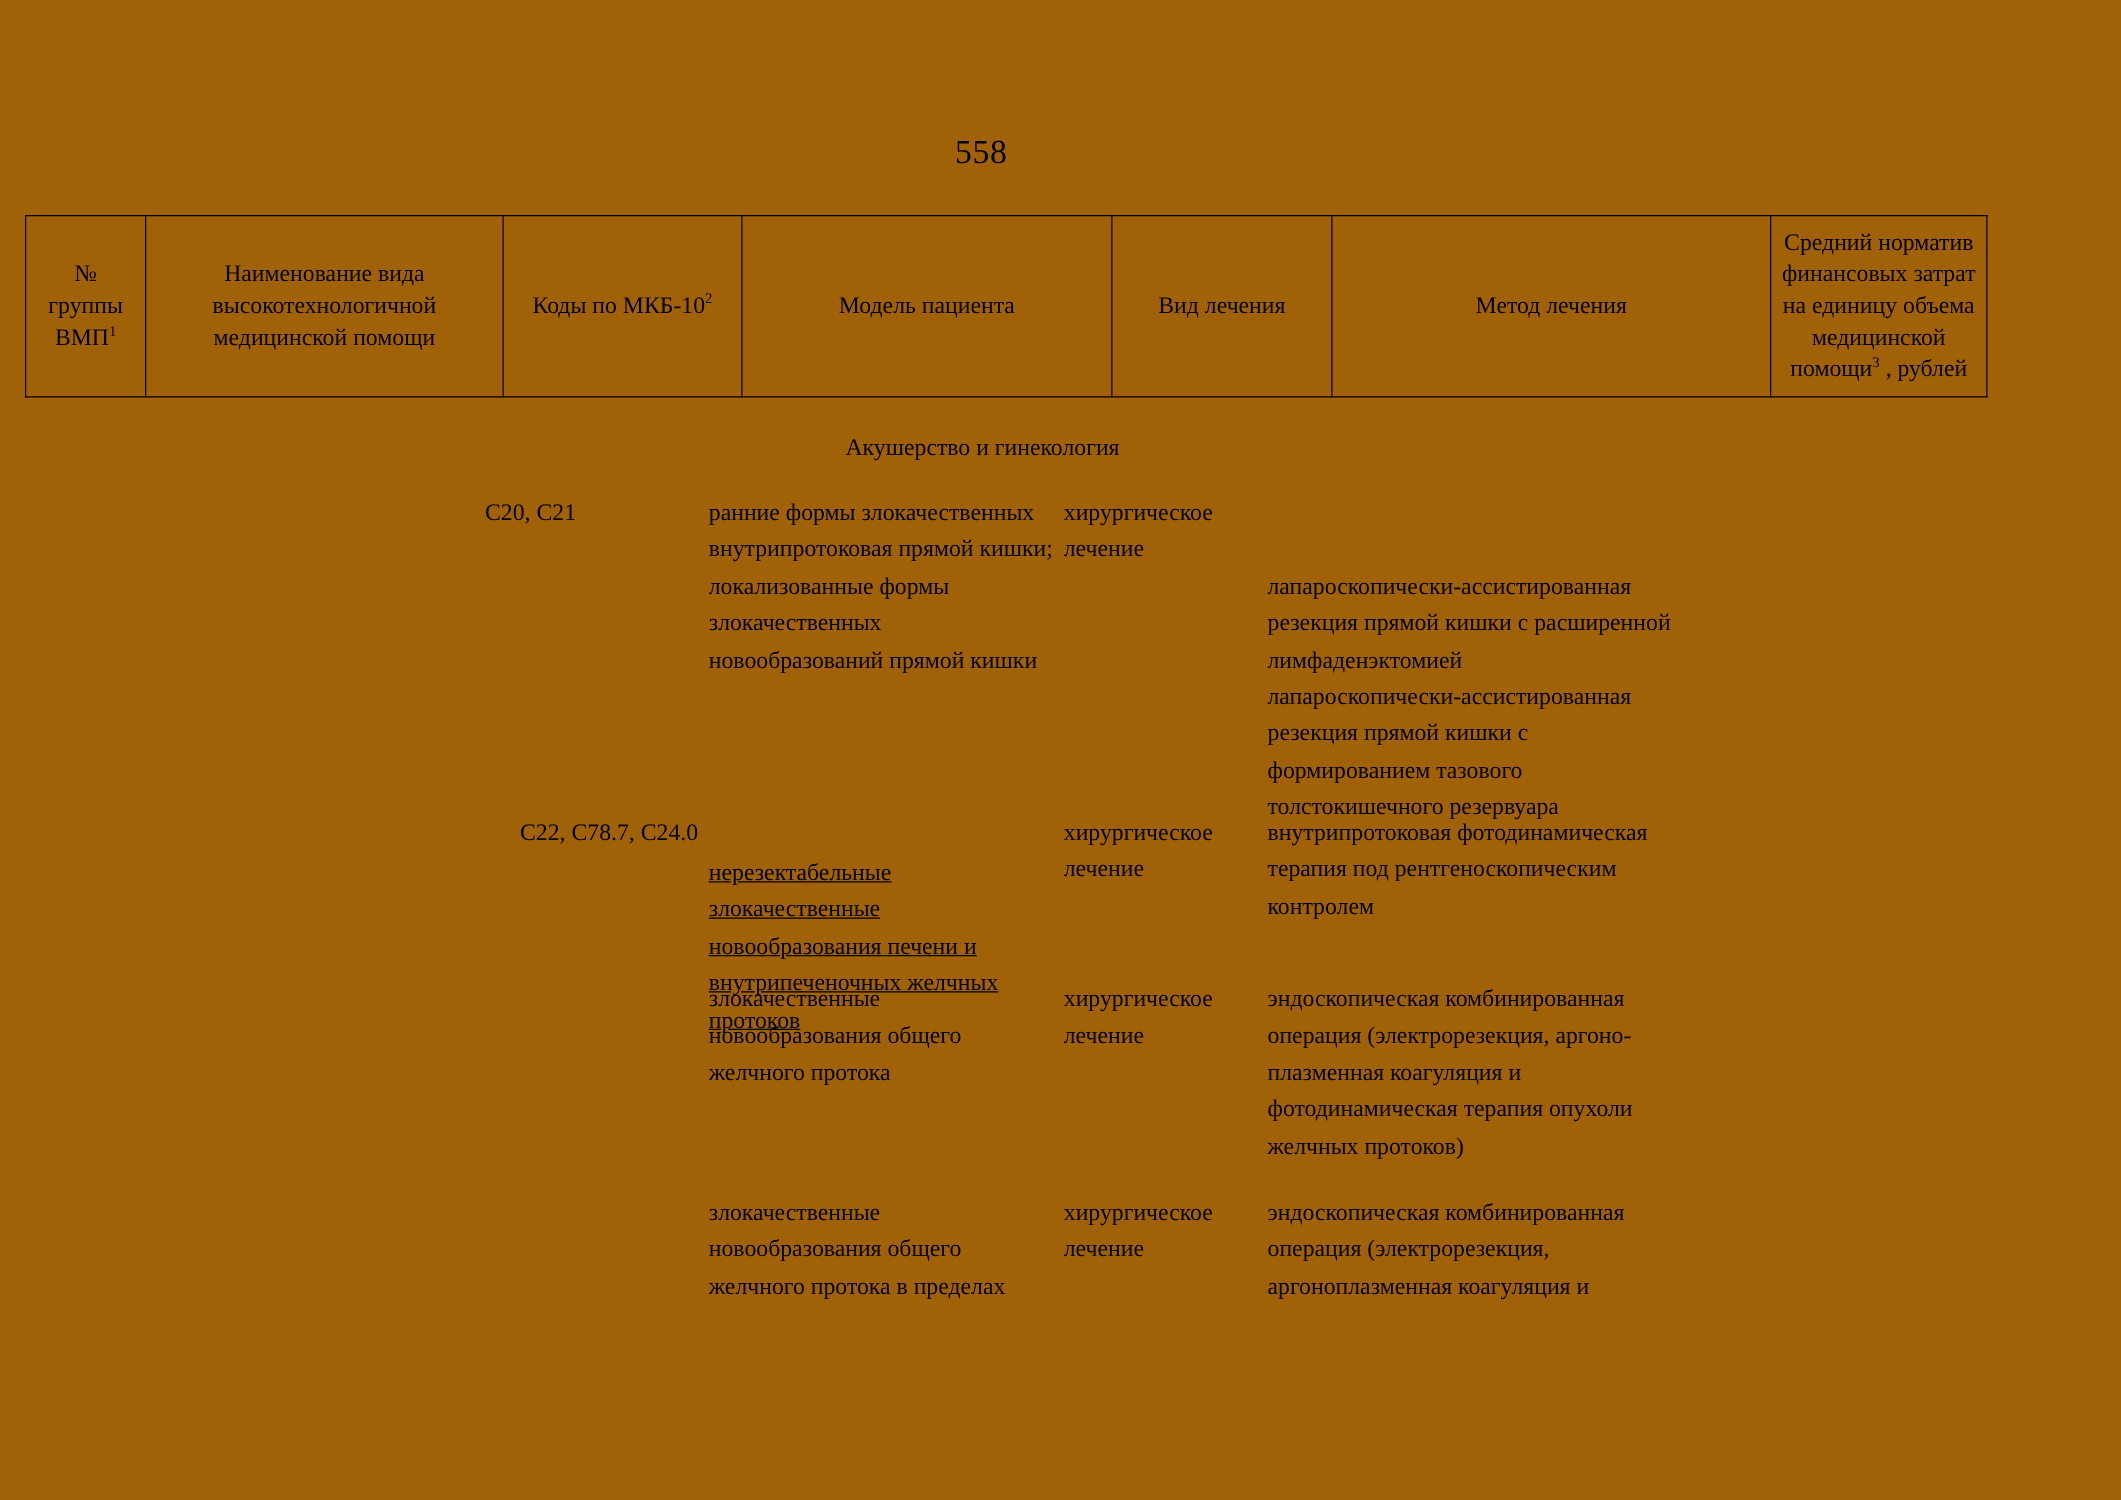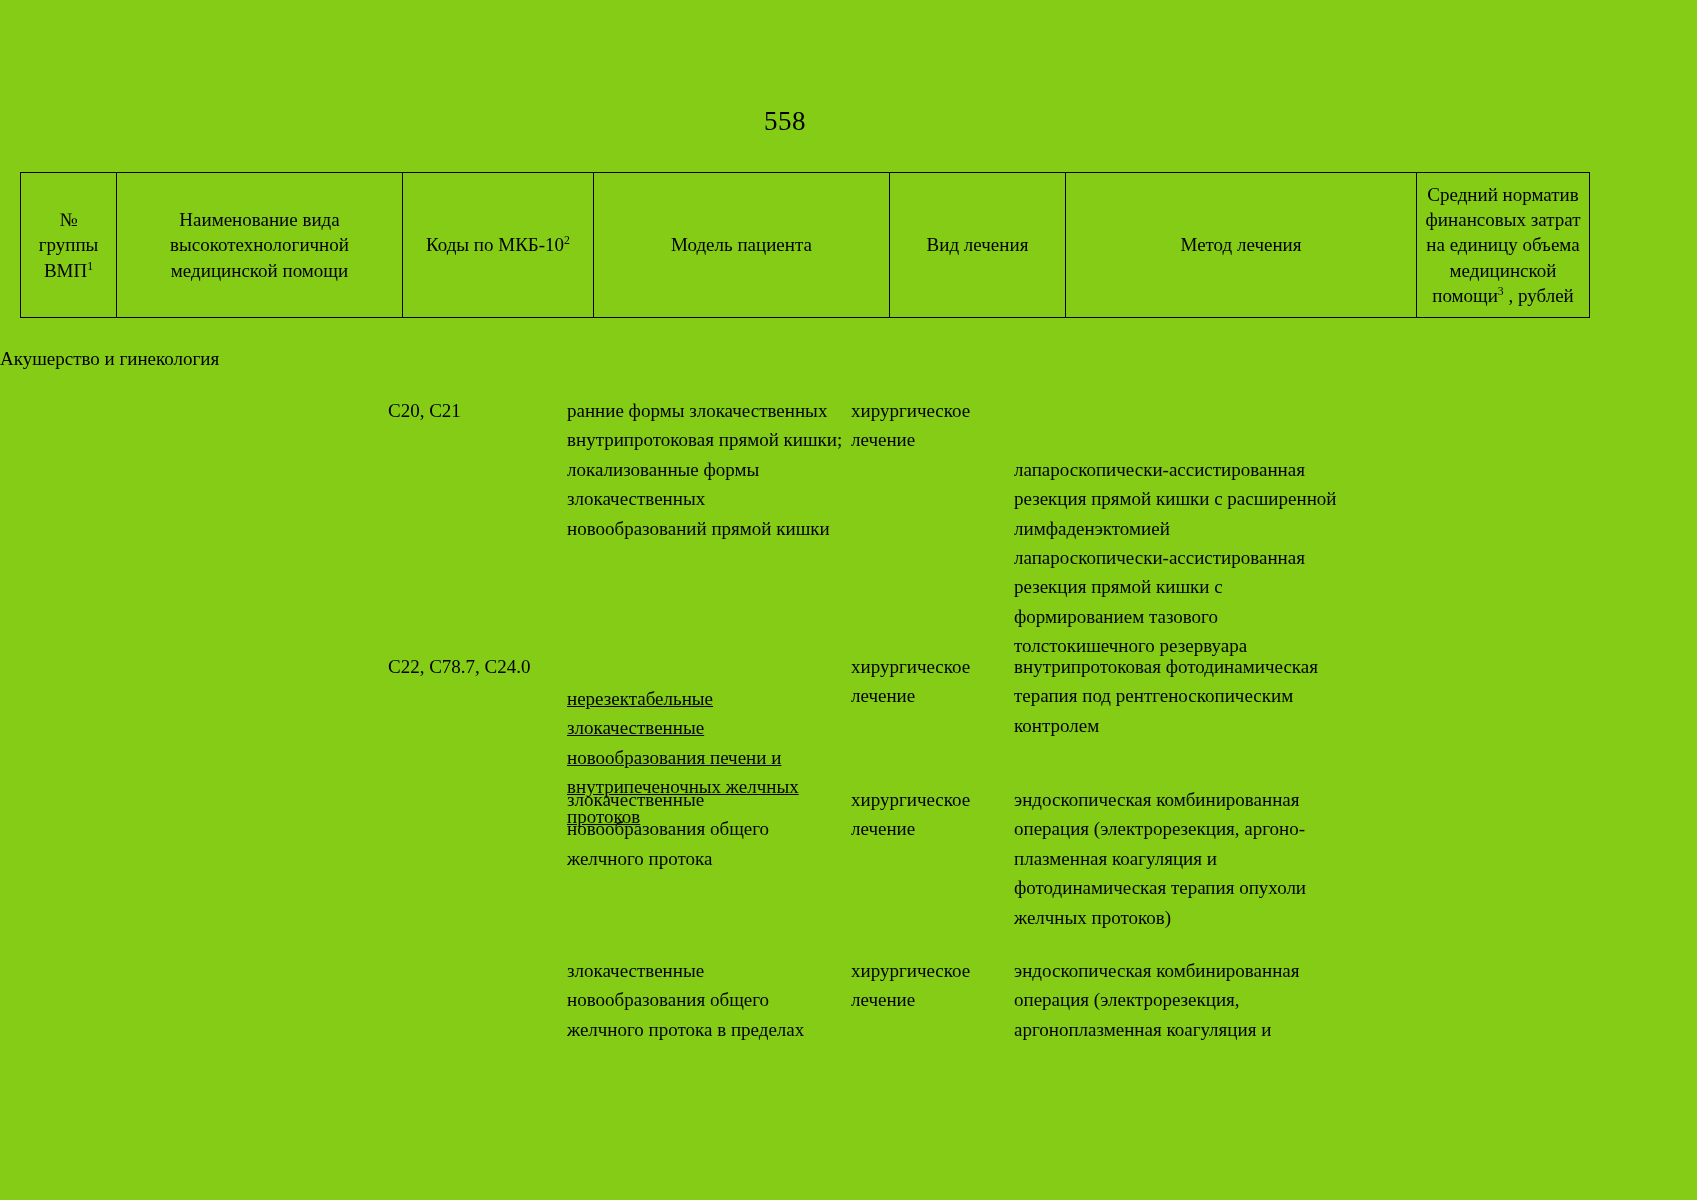--- a/index.html
+++ b/index.html
@@ -19,7 +19,7 @@
     position: relative;
     width: 1697px;
     height: 1200px;
-    background: #84cc16;
+    background: #a16207;
   }
 
   

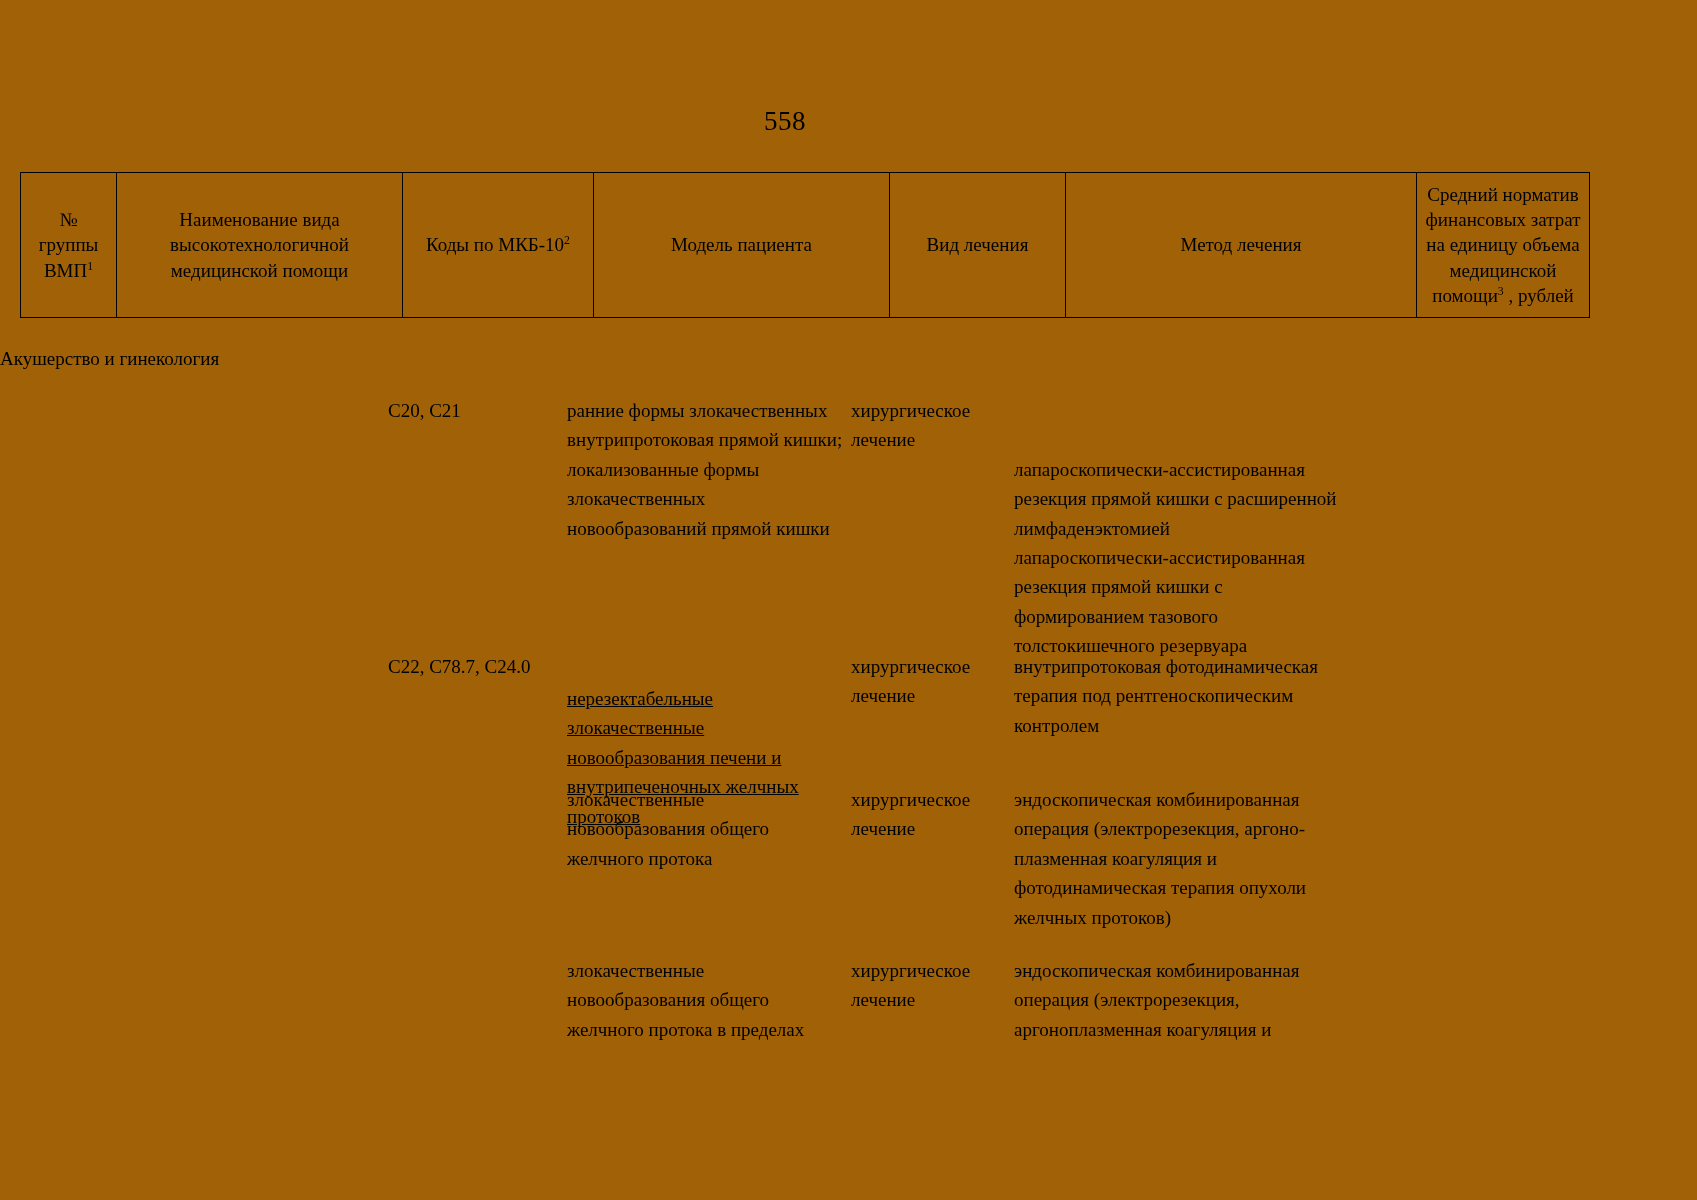--- a/index.html
+++ b/index.html
@@ -69,8 +69,9 @@
   .section-caption {
     position: absolute;
     top: 346px;
-    left: 0;
+    left: 12px;
     width: 1548px;
+    text-align: center;
     font-size: 19px;
     line-height: 1.35;
   }

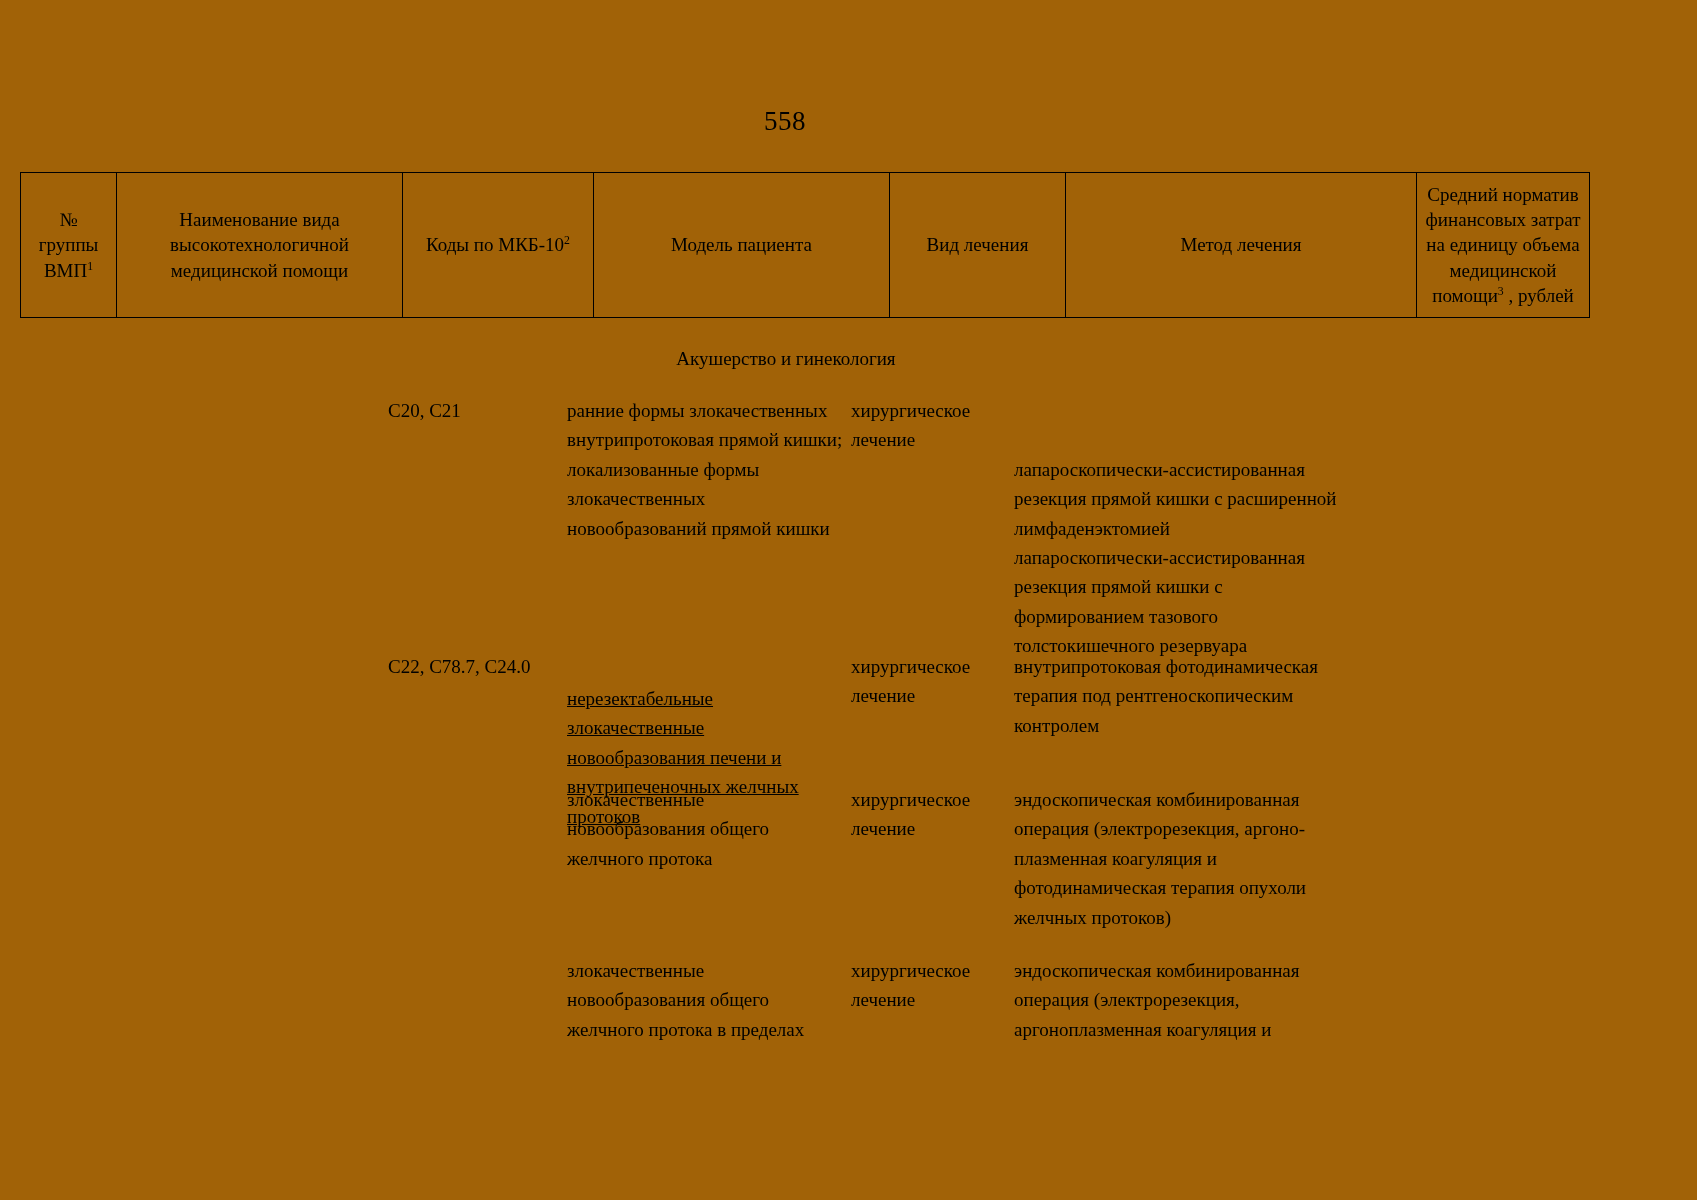--- a/index.html
+++ b/index.html
@@ -149,7 +149,7 @@
 формированием тазового
 толстокишечного резервуара</div>
 
-  <div class="body-block col-codes" style="top:652px;">C22, C78.7, C24.0</div>
+  <div class="body-block col-codes" style="top:652px;margin-left:28px;">C22, C78.7, C24.0</div>
   <div class="body-block col-model" style="top:684px;text-decoration:underline;">нерезектабельные
 злокачественные
 новообразования печени и

